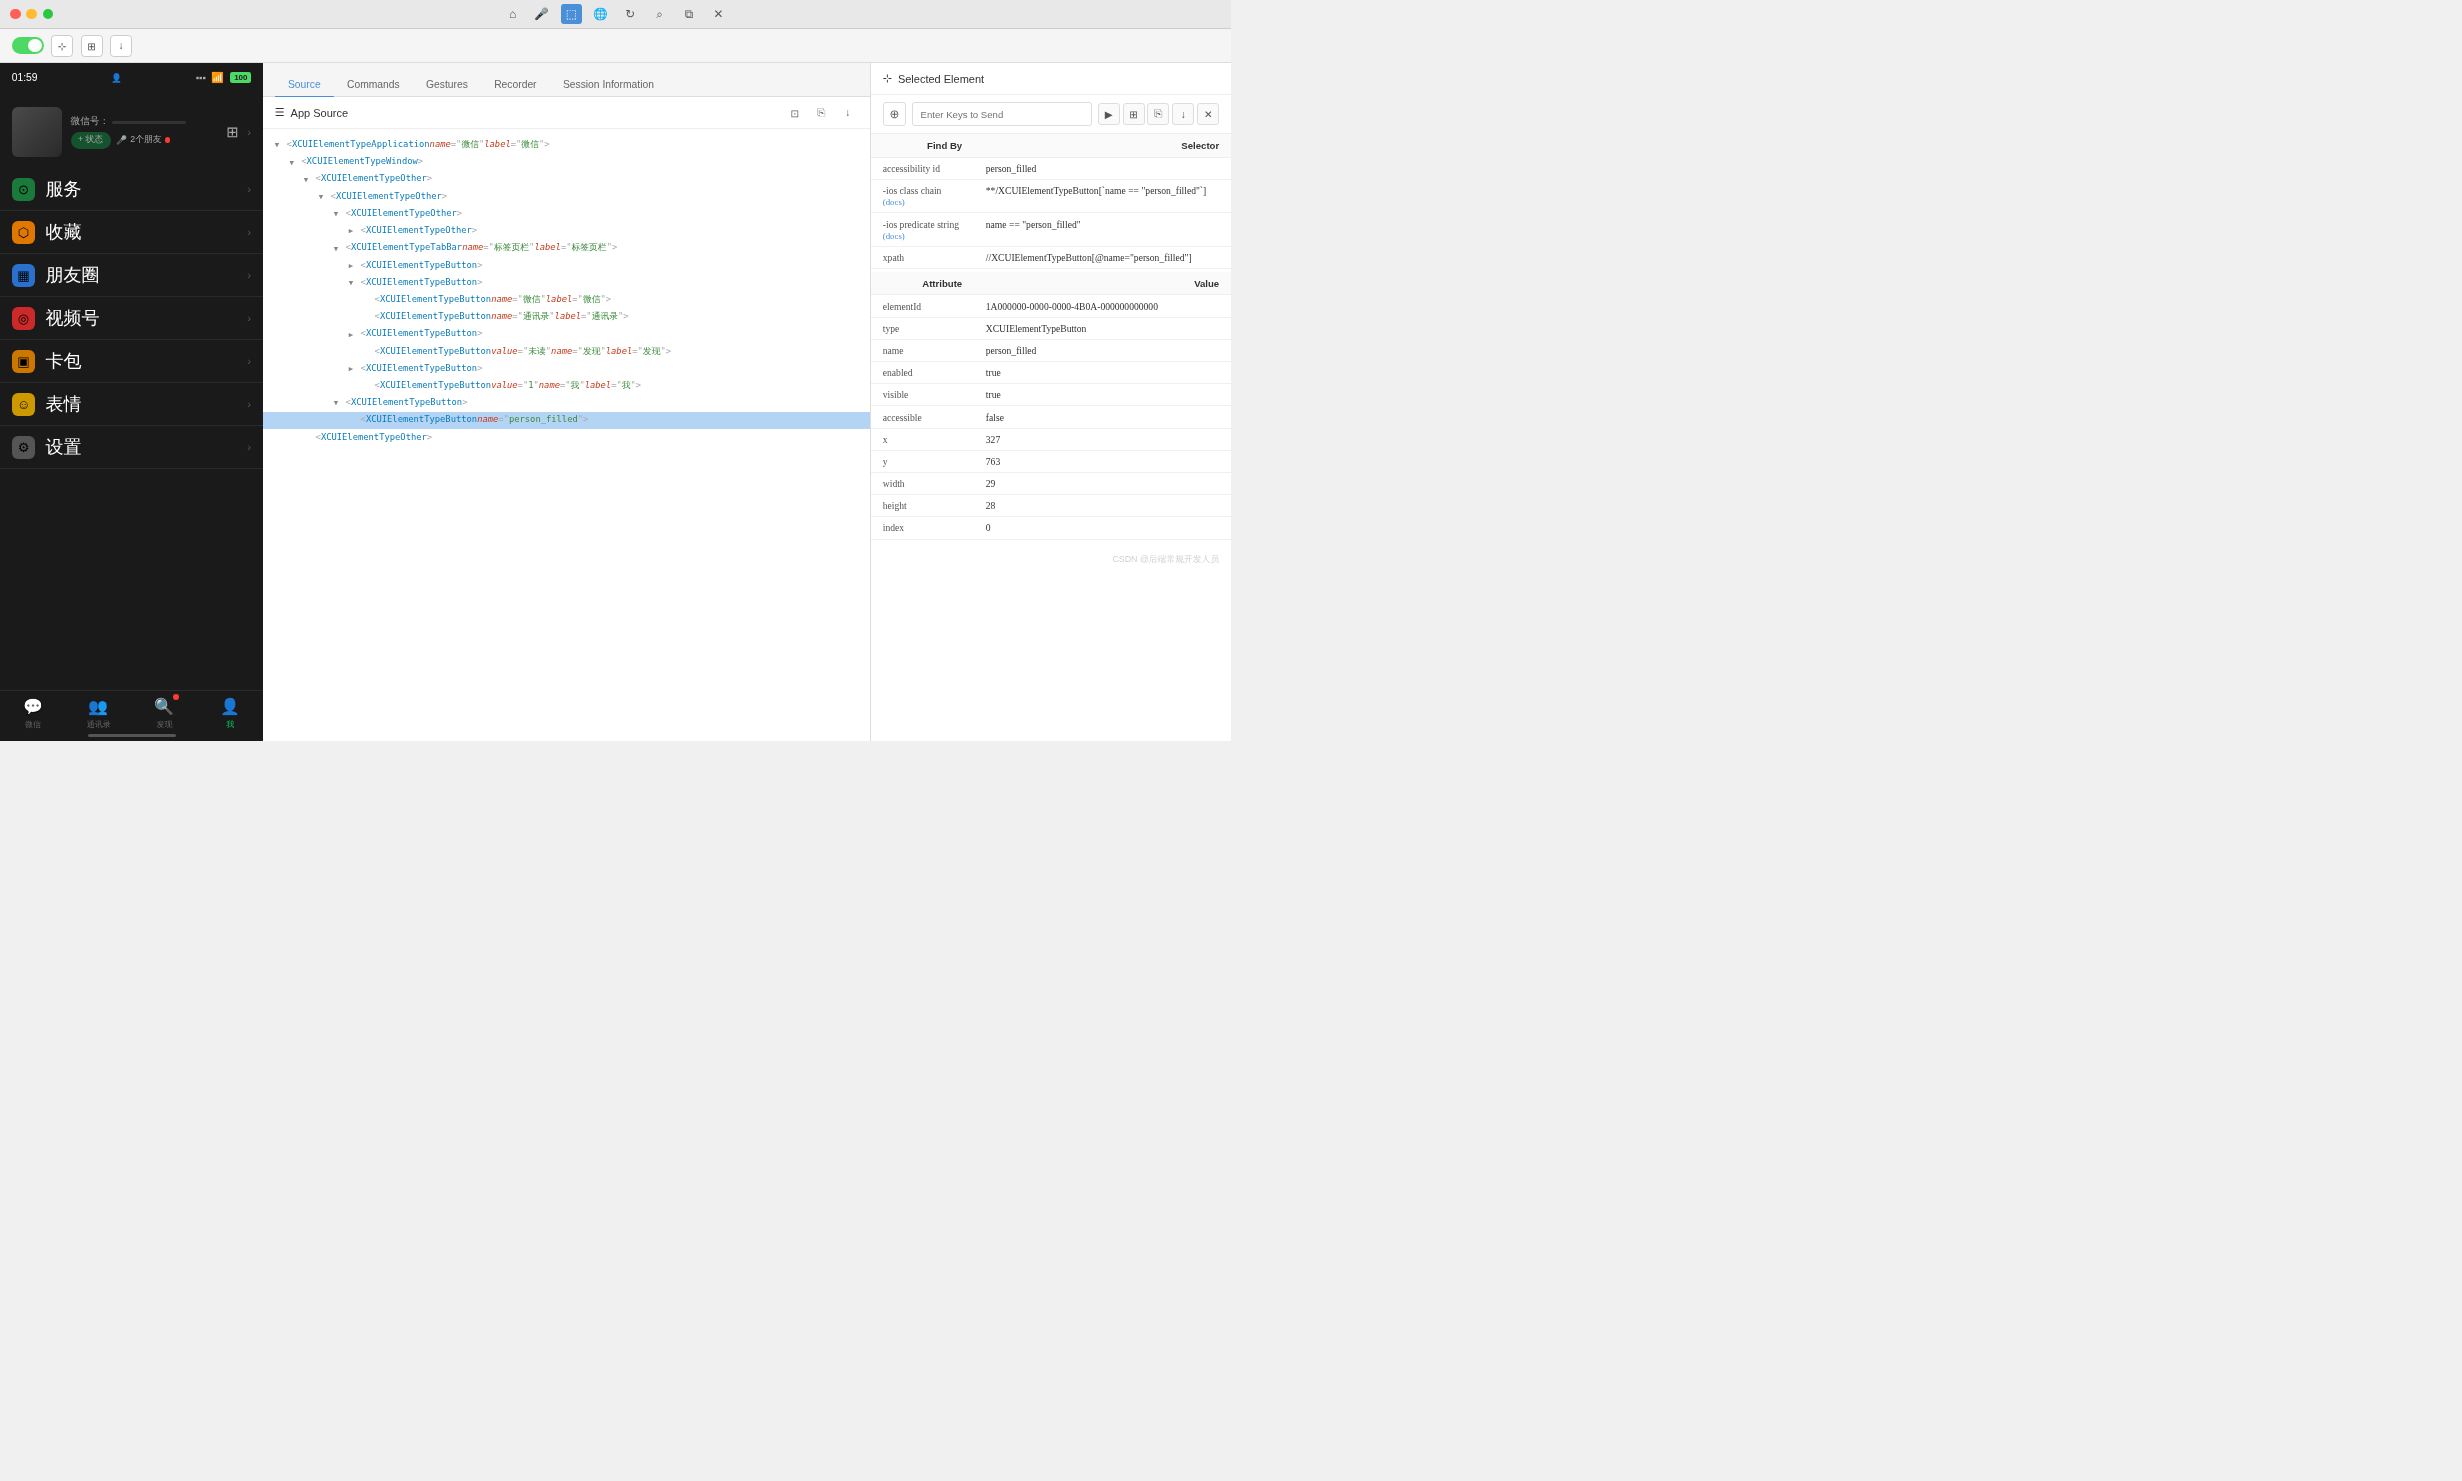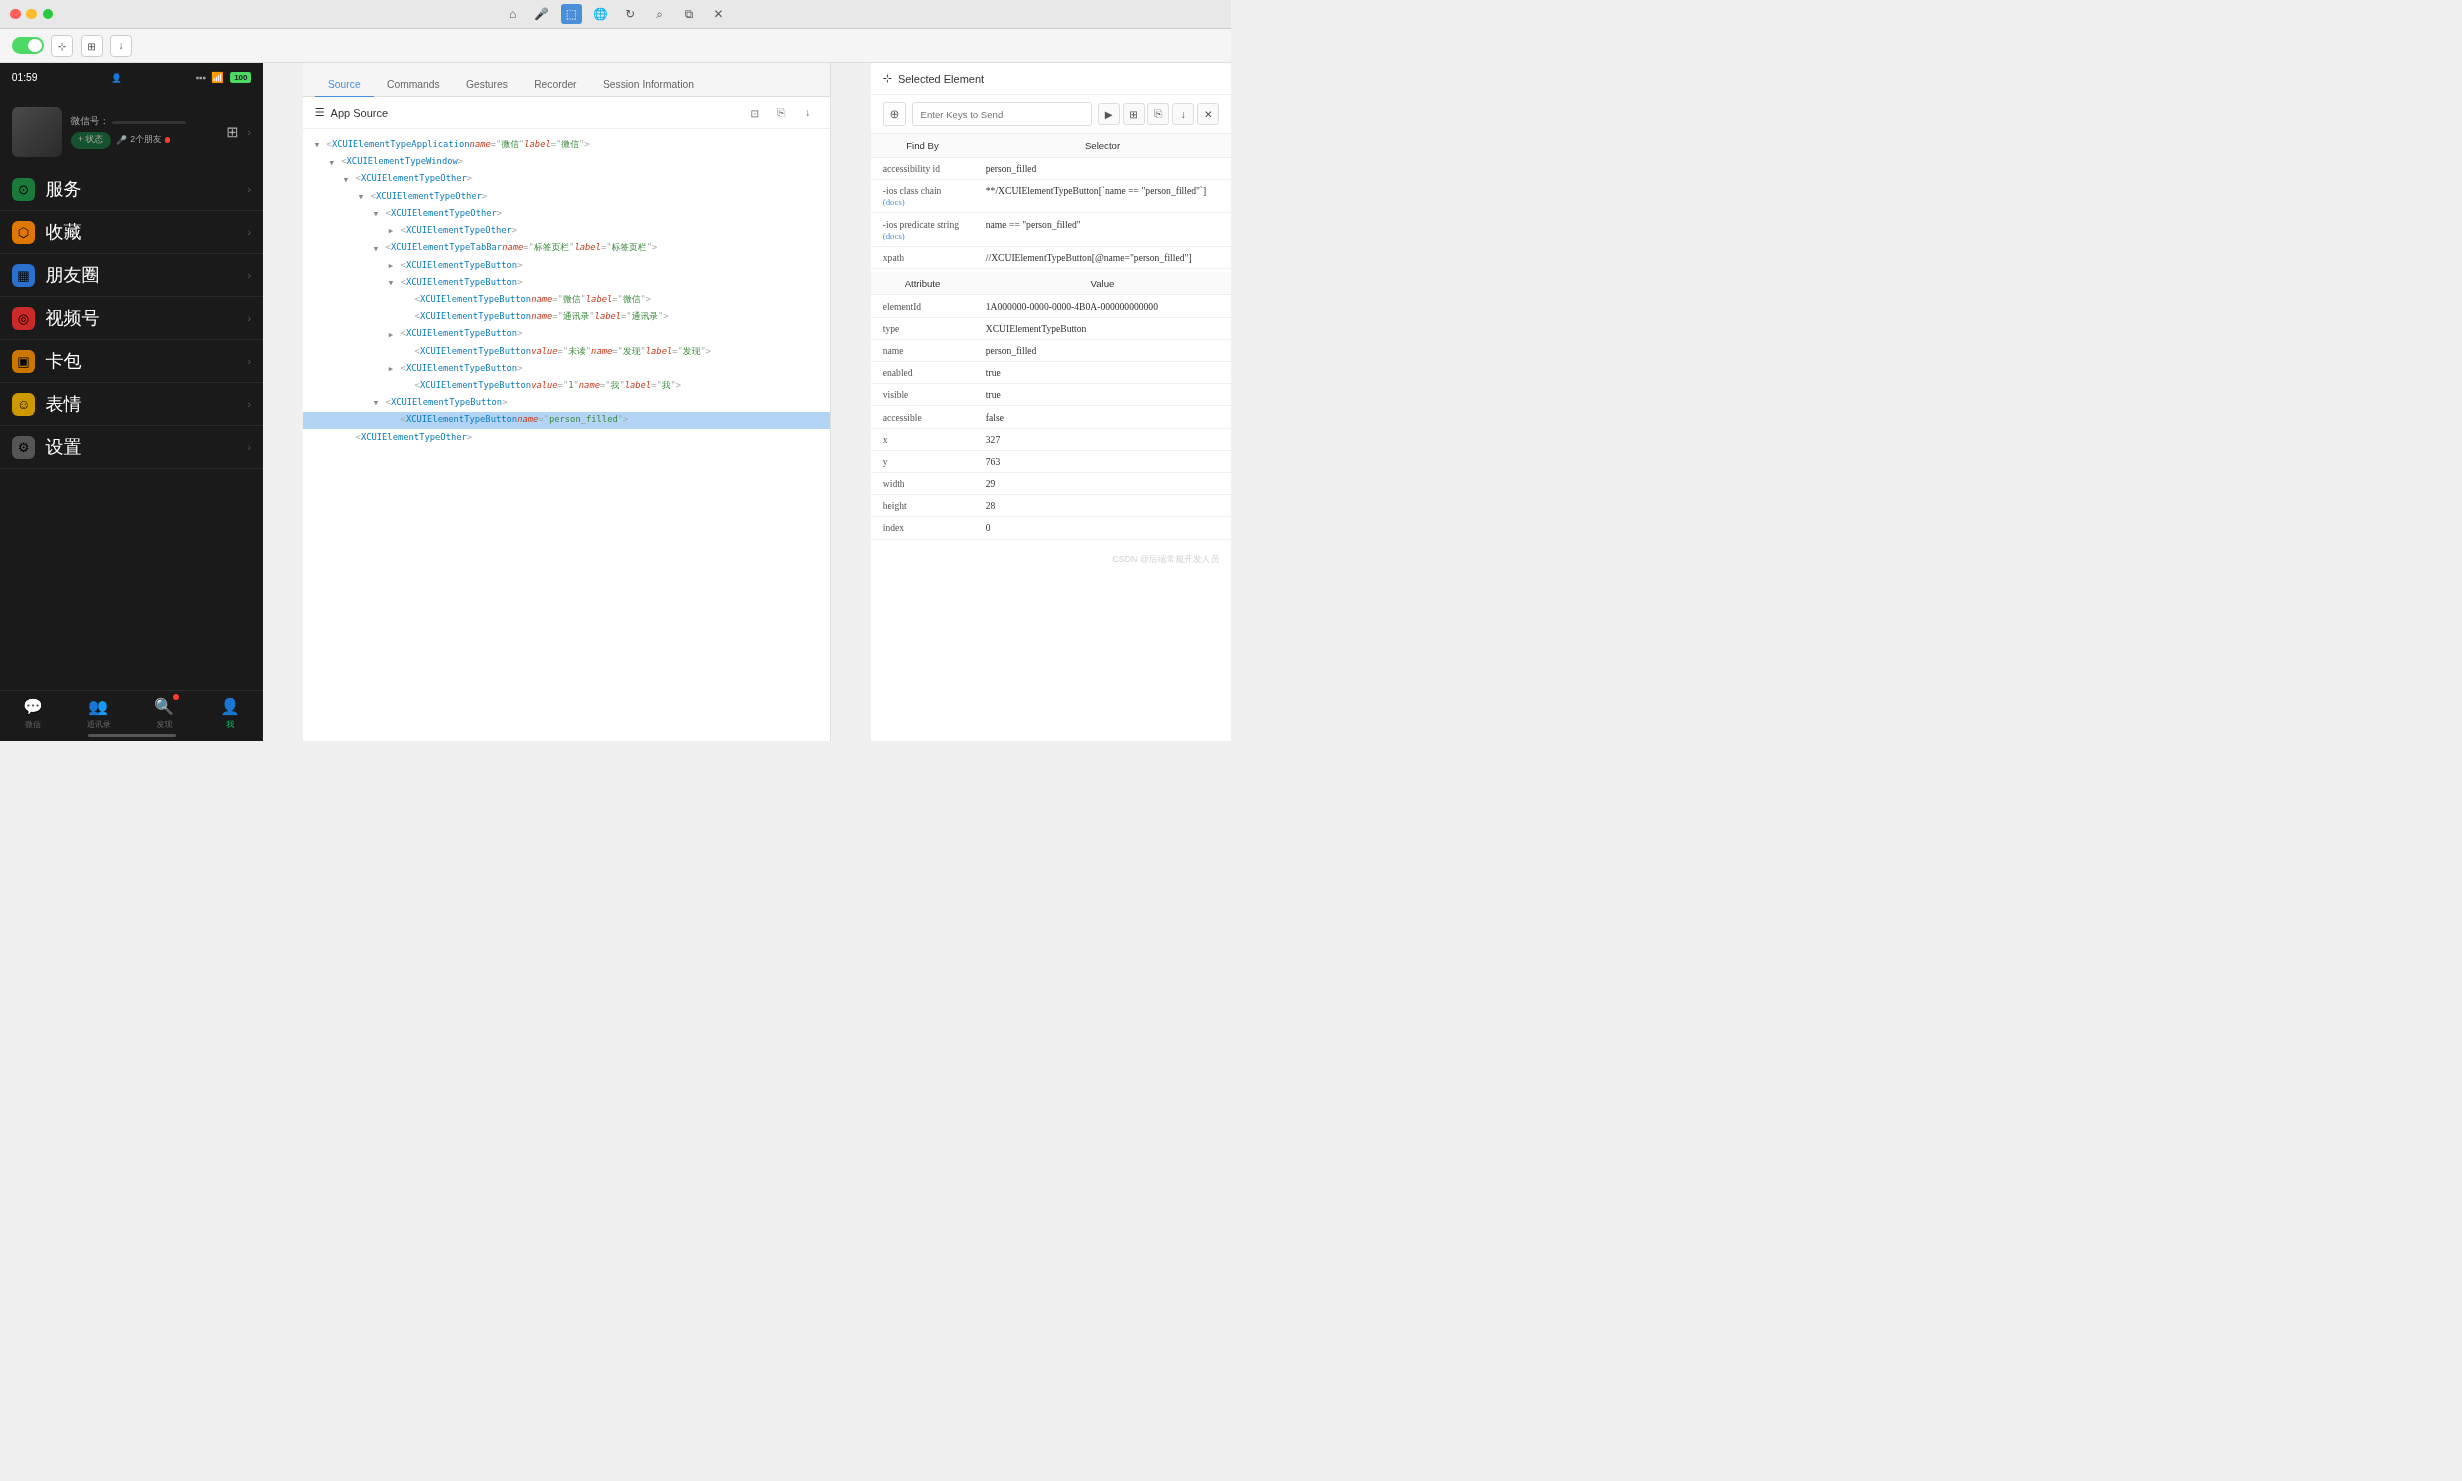--- a/index.html
+++ b/index.html
@@ -87,7 +87,6 @@
     .main-layout {
       display: flex;
       height: calc(741px - 29px - 34px);
-      gap: 40px;
     }
 
     

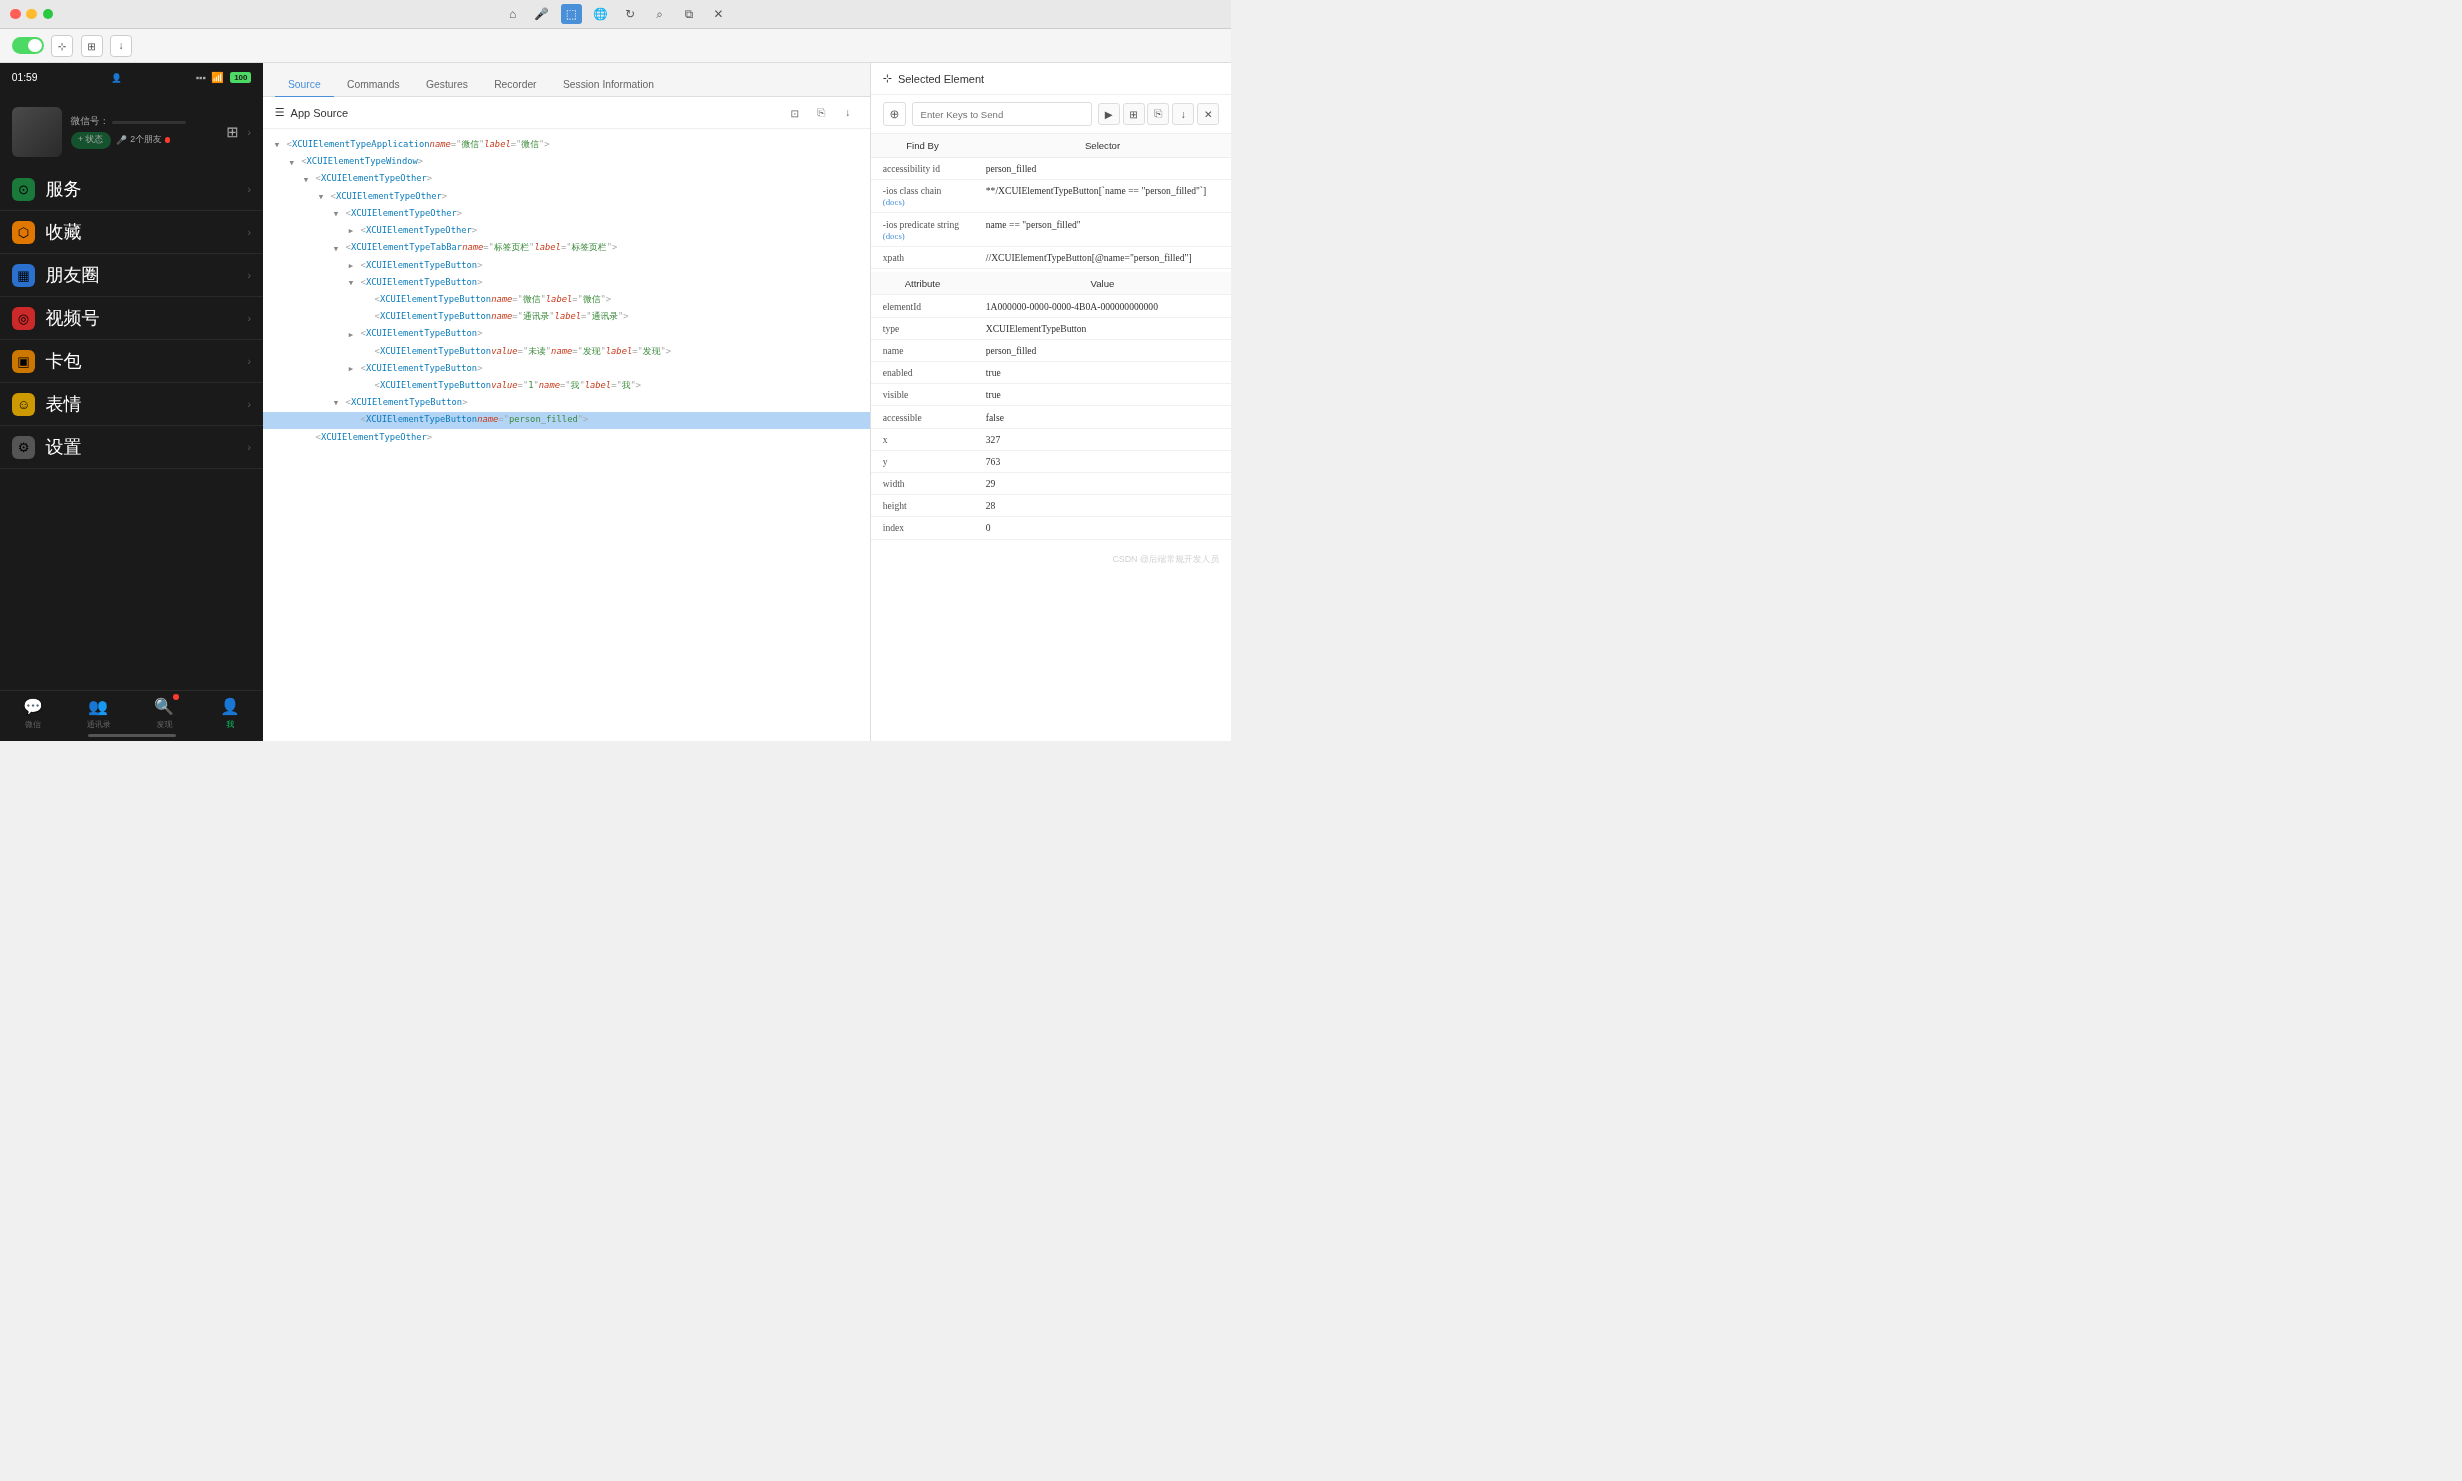--- a/index.html
+++ b/index.html
@@ -421,10 +421,10 @@
       border-collapse: collapse;
     }
     .attr-table th {
-      text-align: center;
+      text-align: right;
       padding: 5.9px 11.8px;
       font-size: 9.6px;
-      font-weight: 400;
+      font-weight: 700;
       color: #333;
       border-bottom: 0.7px solid #eee;
       background: #fafafa;

